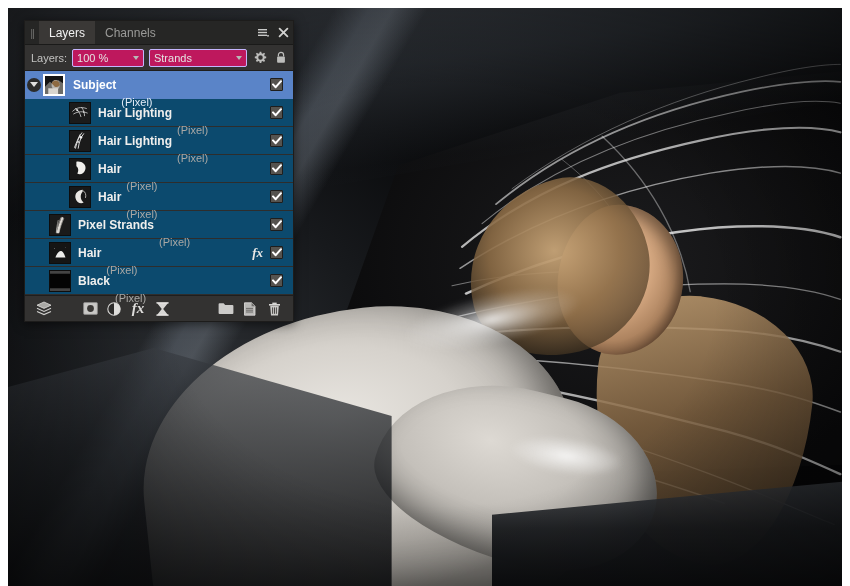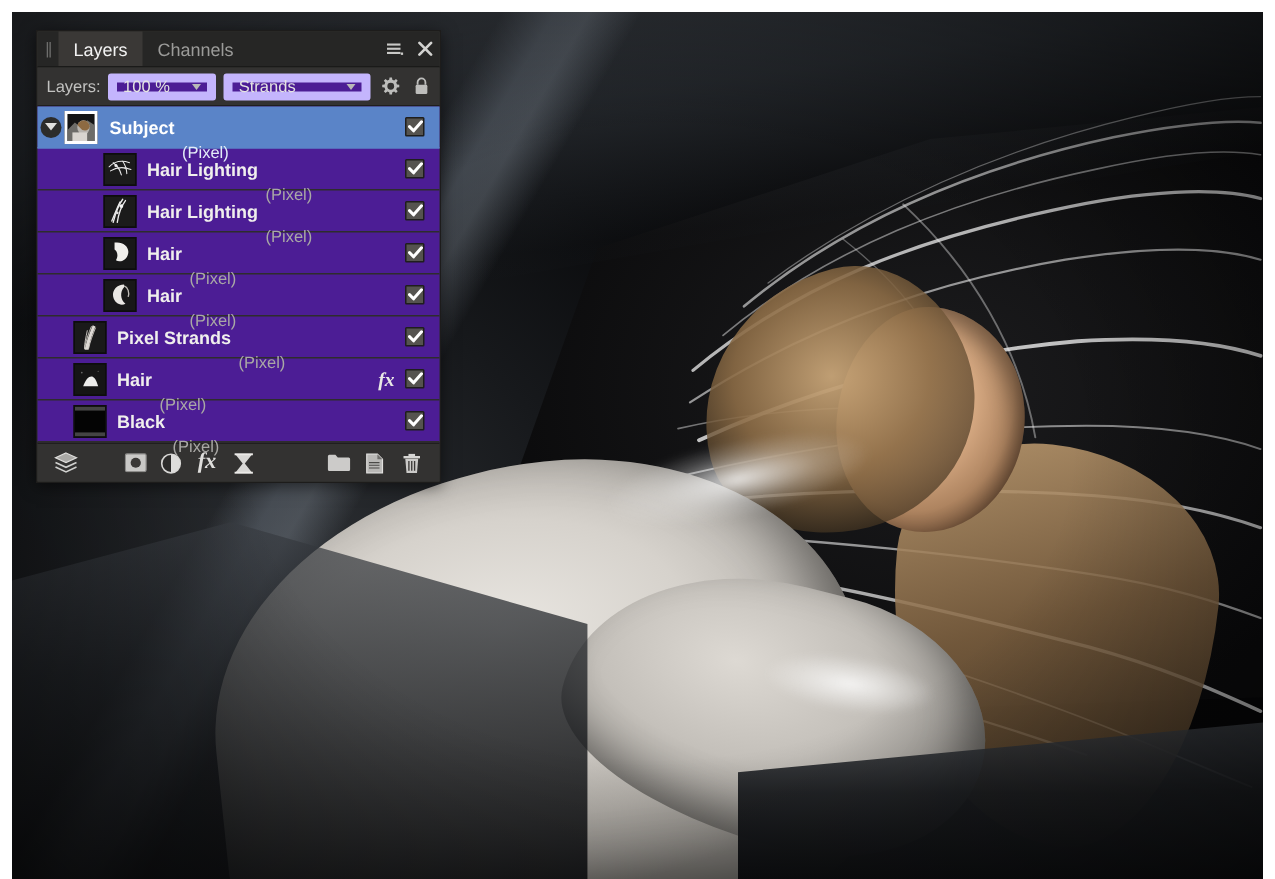--- a/index.html
+++ b/index.html
@@ -217,8 +217,8 @@
   }
   .combo {
     height: 18px;
-    background: #4c1d95;
-    border: 6px solid #c4b5fd;
+    background: #be185d;
+    border: 1px solid #c4b5fd;
     border-radius: 2px;
     display: flex;
     align-items: center;

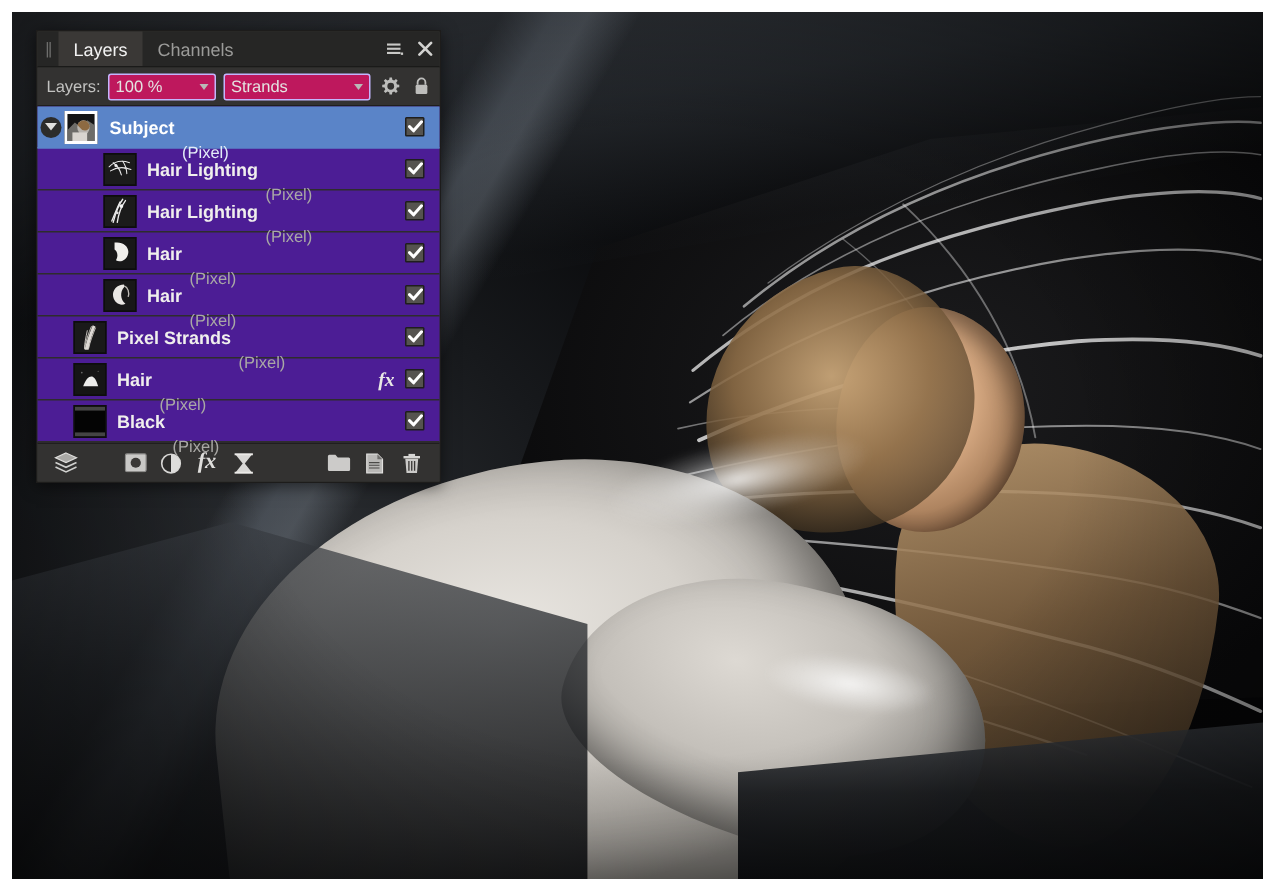--- a/index.html
+++ b/index.html
@@ -246,7 +246,7 @@
   }
 
   
-  .layer-list { background: #4c1d95; }
+  .layer-list { background: #0c4a6e; }
   .layer-row {
     height: 28px;
     display: flex;

